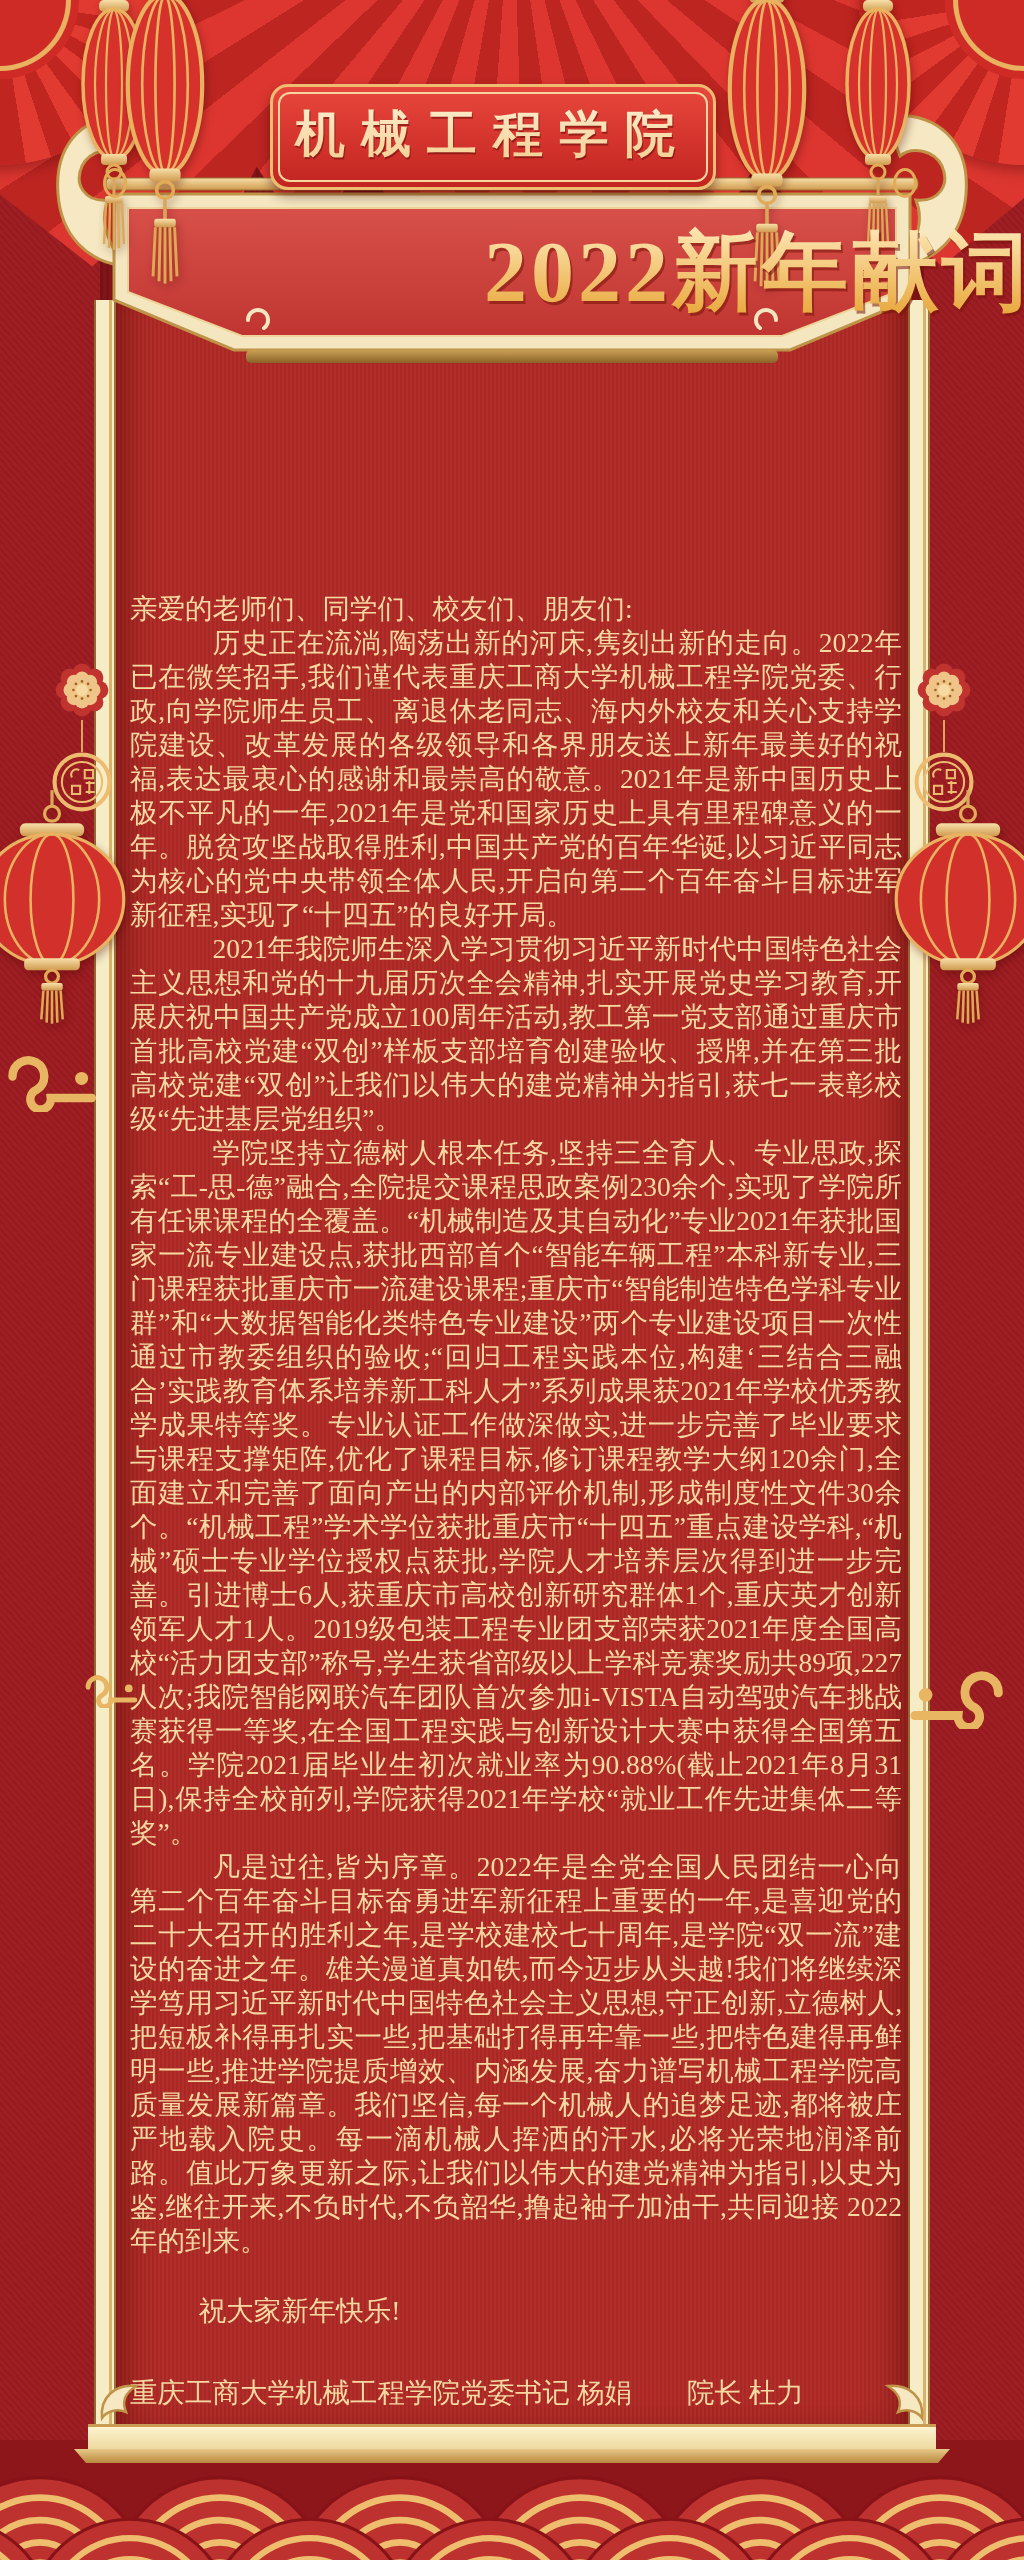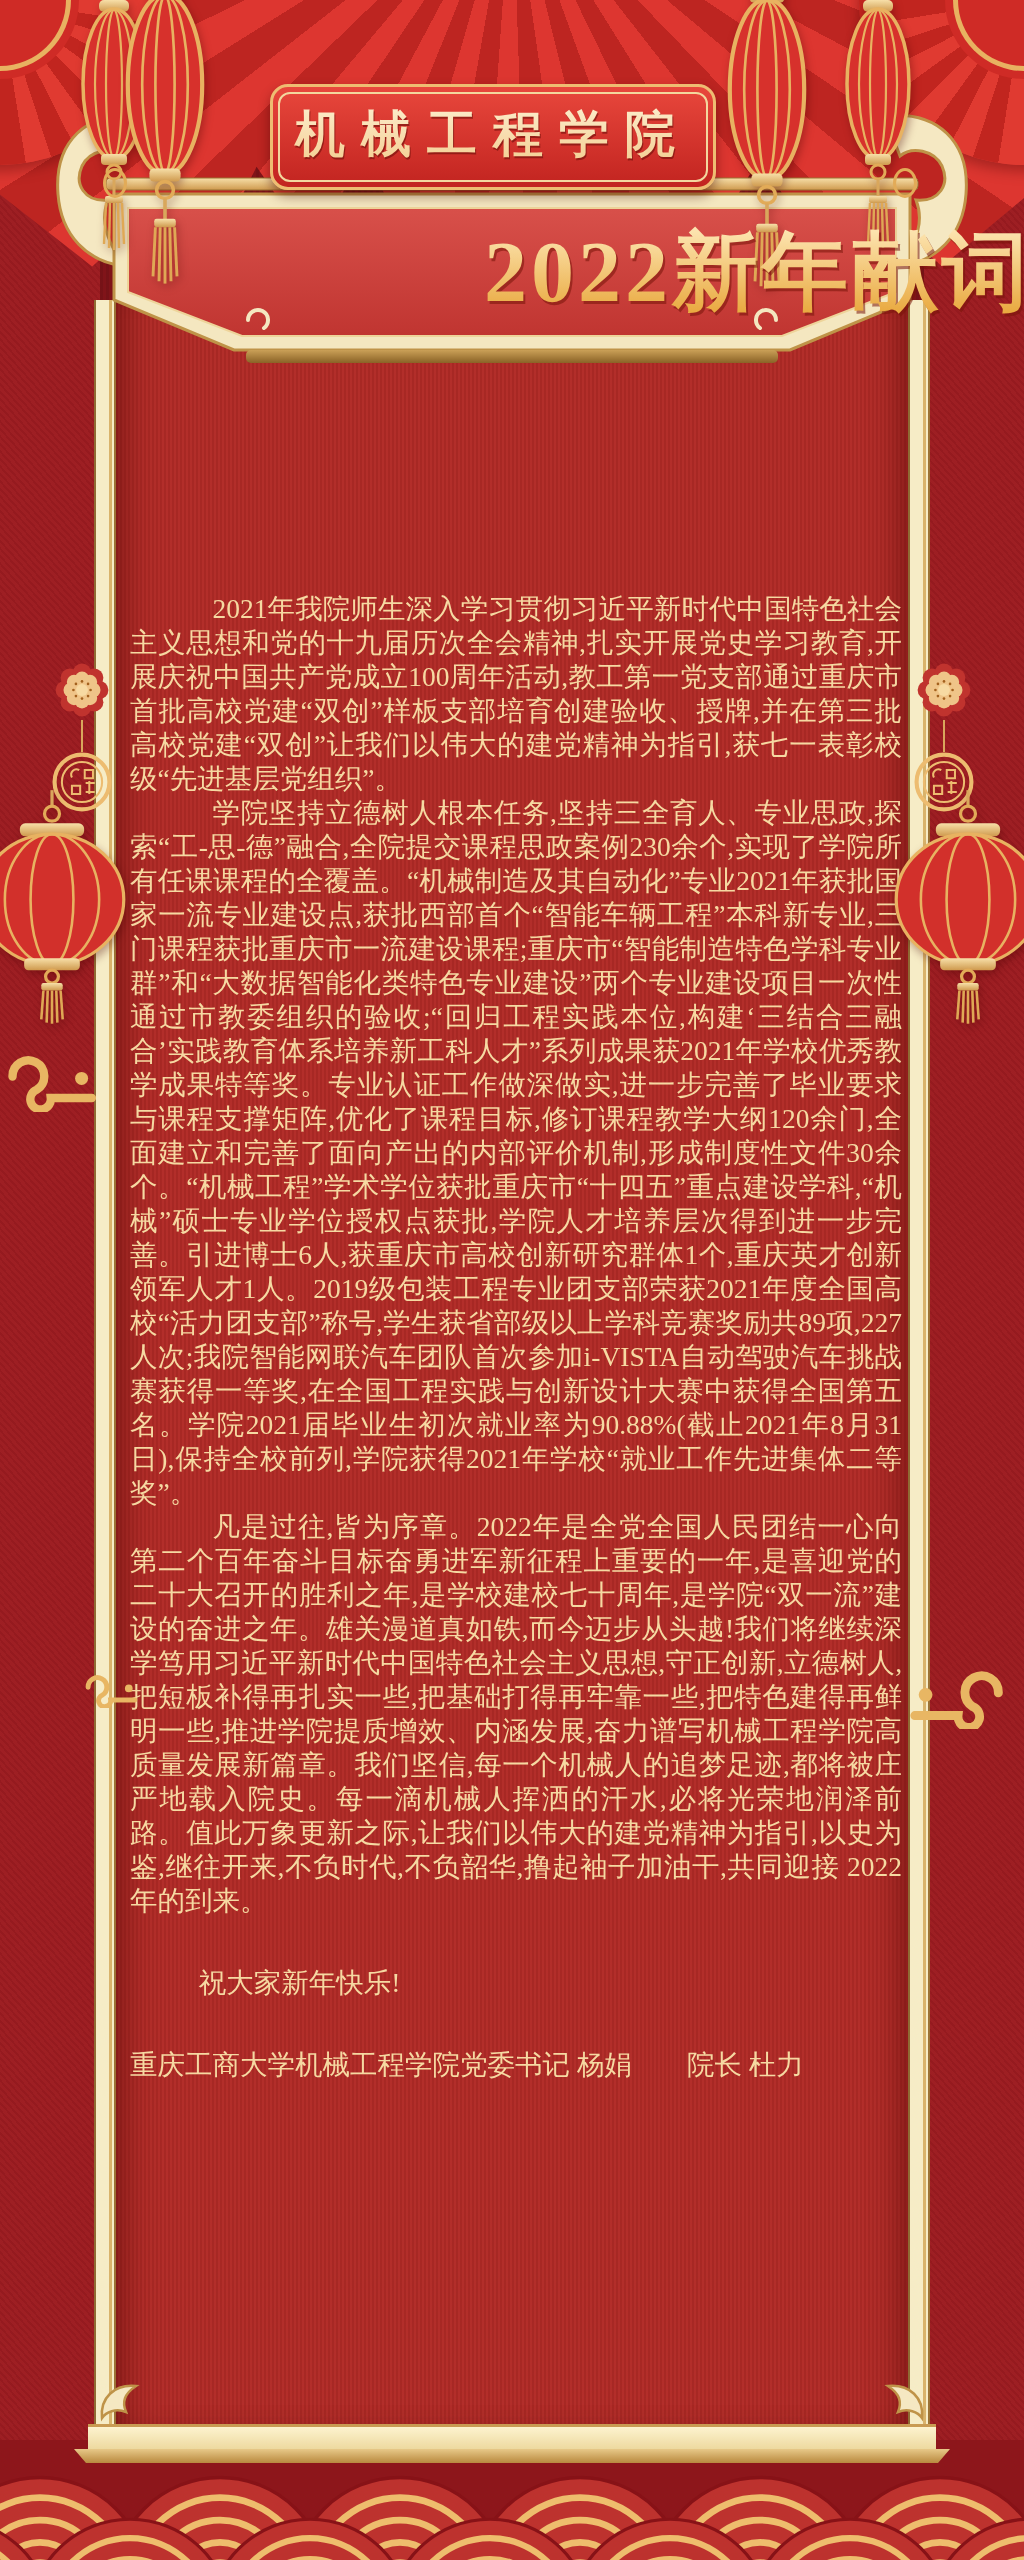--- a/index.html
+++ b/index.html
@@ -272,6 +272,7 @@
     </svg>
 
   <div class="letter">
+    <p class="salutation">亲爱的老师们、同学们、校友们、朋友们:</p>
     <p class="para">2021年我院师生深入学习贯彻习近平新时代中国特色社会主义思想和党的十九届历次全会精神,扎实开展党史学习教育,开展庆祝中国共产党成立100周年活动,教工第一党支部通过重庆市首批高校党建“双创”样板支部培育创建验收、授牌,并在第三批高校党建“双创”让我们以伟大的建党精神为指引,获七一表彰校级“先进基层党组织”。</p>
     <p class="para">学院坚持立德树人根本任务,坚持三全育人、专业思政,探索“工-思-德”融合,全院提交课程思政案例230余个,实现了学院所有任课课程的全覆盖。“机械制造及其自动化”专业2021年获批国家一流专业建设点,获批西部首个“智能车辆工程”本科新专业,三门课程获批重庆市一流建设课程;重庆市“智能制造特色学科专业群”和“大数据智能化类特色专业建设”两个专业建设项目一次性通过市教委组织的验收;“回归工程实践本位,构建‘三结合三融合’实践教育体系培养新工科人才”系列成果获2021年学校优秀教学成果特等奖。专业认证工作做深做实,进一步完善了毕业要求与课程支撑矩阵,优化了课程目标,修订课程教学大纲120余门,全面建立和完善了面向产出的内部评价机制,形成制度性文件30余个。“机械工程”学术学位获批重庆市“十四五”重点建设学科,“机械”硕士专业学位授权点获批,学院人才培养层次得到进一步完善。引进博士6人,获重庆市高校创新研究群体1个,重庆英才创新领军人才1人。2019级包装工程专业团支部荣获2021年度全国高校“活力团支部”称号,学生获省部级以上学科竞赛奖励共89项,227人次;我院智能网联汽车团队首次参加i-VISTA自动驾驶汽车挑战赛获得一等奖,在全国工程实践与创新设计大赛中获得全国第五名。学院2021届毕业生初次就业率为90.88%(截止2021年8月31日),保持全校前列,学院获得2021年学校“就业工作先进集体二等奖”。</p>
     <p class="para">凡是过往,皆为序章。2022年是全党全国人民团结一心向第二个百年奋斗目标奋勇进军新征程上重要的一年,是喜迎党的二十大召开的胜利之年,是学校建校七十周年,是学院“双一流”建设的奋进之年。雄关漫道真如铁,而今迈步从头越!我们将继续深学笃用习近平新时代中国特色社会主义思想,守正创新,立德树人,把短板补得再扎实一些,把基础打得再牢靠一些,把特色建得再鲜明一些,推进学院提质增效、内涵发展,奋力谱写机械工程学院高质量发展新篇章。我们坚信,每一个机械人的追梦足迹,都将被庄严地载入院史。每一滴机械人挥洒的汗水,必将光荣地润泽前路。值此万象更新之际,让我们以伟大的建党精神为指引,以史为鉴,继往开来,不负时代,不负韶华,撸起袖子加油干,共同迎接 2022 年的到来。</p>

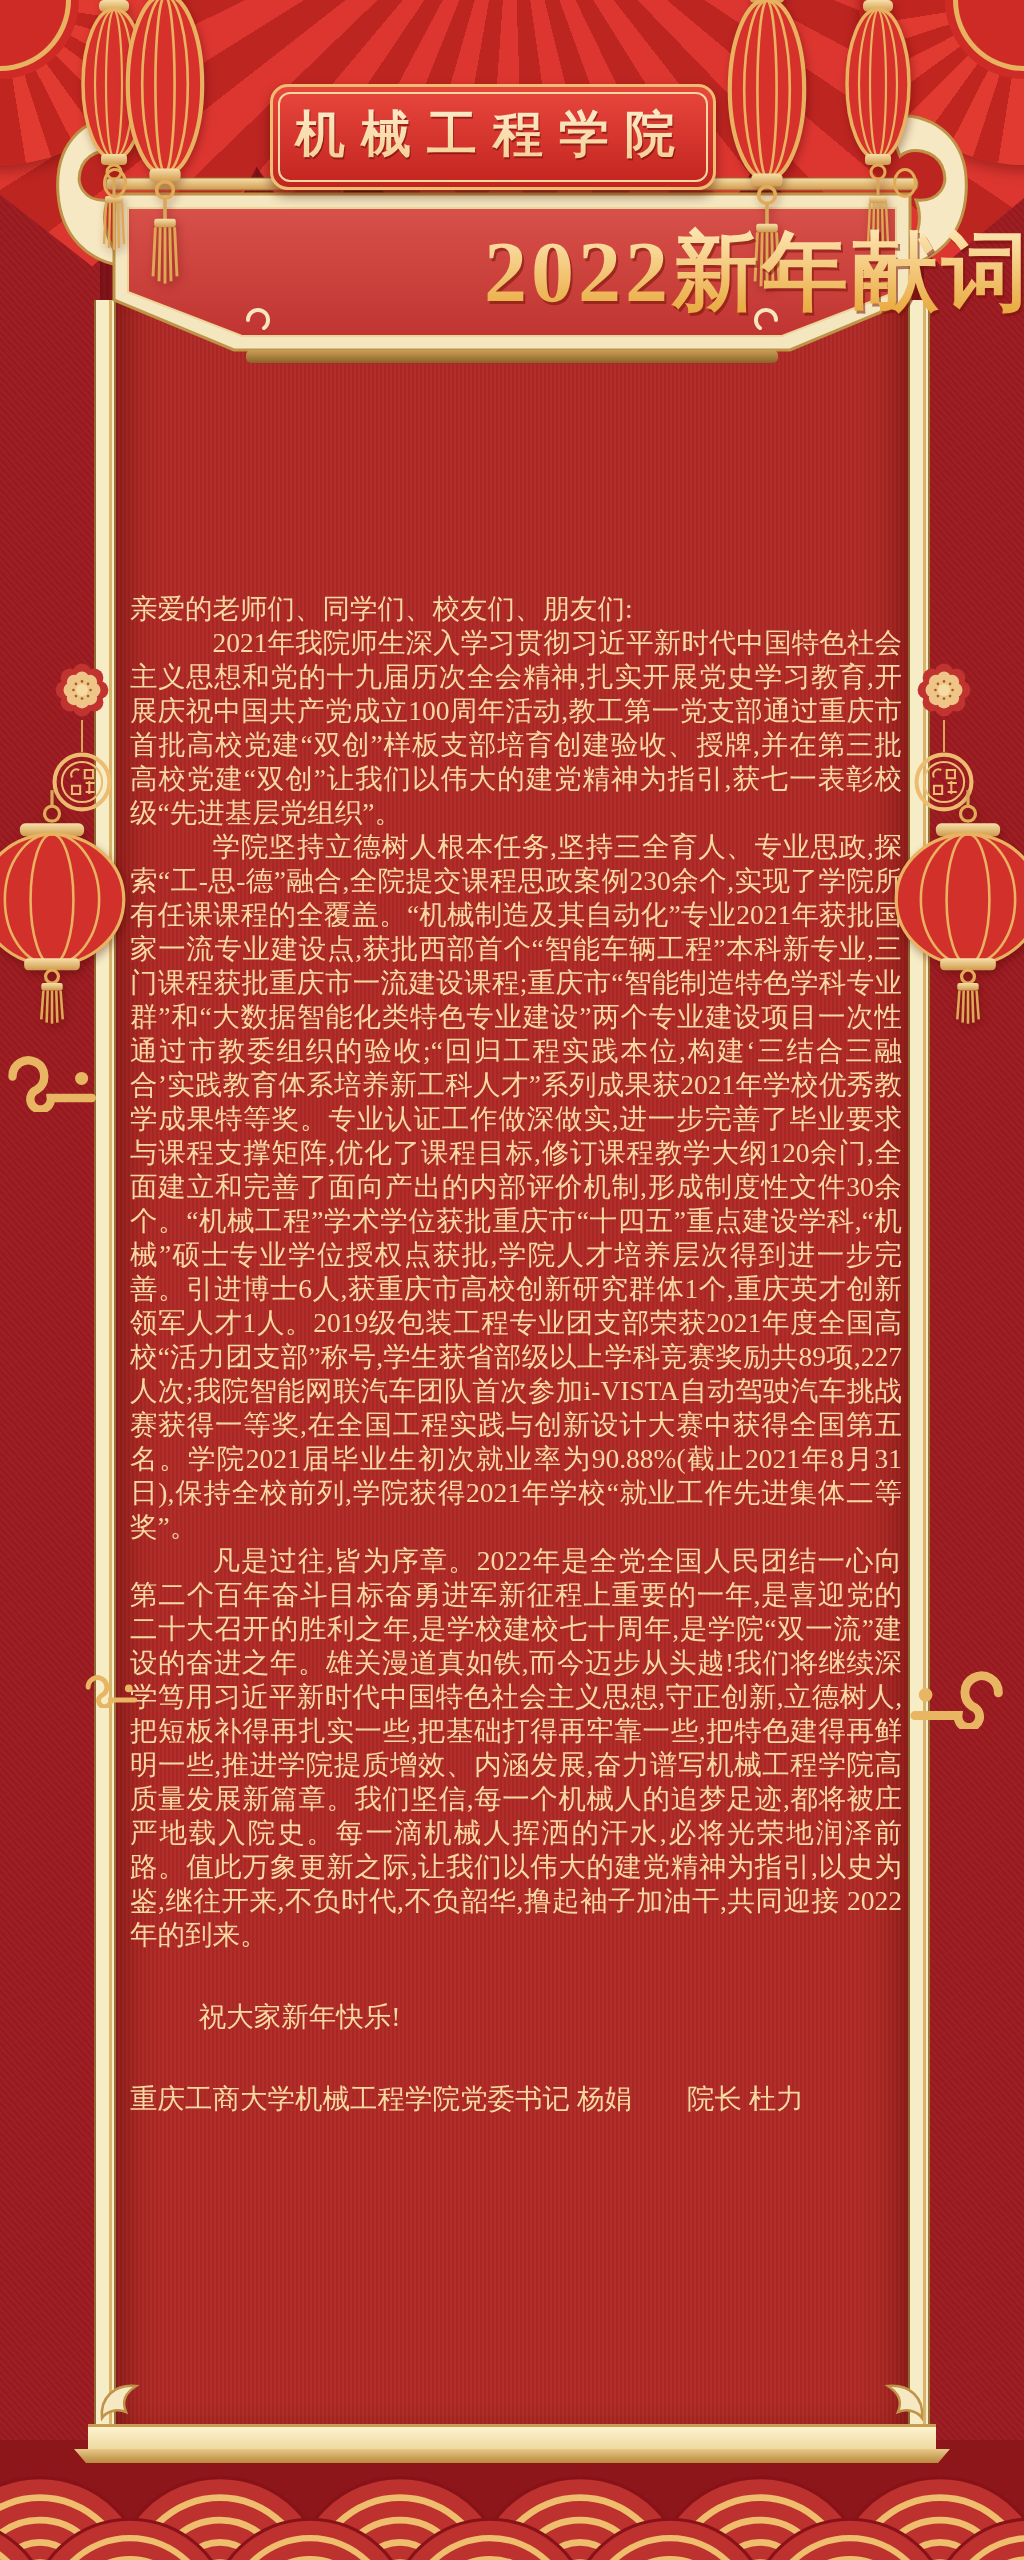--- a/index.html
+++ b/index.html
@@ -273,6 +273,7 @@
 
   <div class="letter">
     <p class="salutation">亲爱的老师们、同学们、校友们、朋友们:</p>
+    <p class="para">历史正在流淌,陶荡出新的河床,隽刻出新的走向。2022年已在微笑招手,我们谨代表重庆工商大学机械工程学院党委、行政,向学院师生员工、离退休老同志、海内外校友和关心支持学院建设、改革发展的各级领导和各界朋友送上新年最美好的祝福,表达最衷心的感谢和最崇高的敬意。2021年是新中国历史上极不平凡的一年,2021年是党和国家历史上具有里程碑意义的一年。脱贫攻坚战取得胜利,中国共产党的百年华诞,以习近平同志为核心的党中央带领全体人民,开启向第二个百年奋斗目标进军新征程,实现了“十四五”的良好开局。</p>
     <p class="para">2021年我院师生深入学习贯彻习近平新时代中国特色社会主义思想和党的十九届历次全会精神,扎实开展党史学习教育,开展庆祝中国共产党成立100周年活动,教工第一党支部通过重庆市首批高校党建“双创”样板支部培育创建验收、授牌,并在第三批高校党建“双创”让我们以伟大的建党精神为指引,获七一表彰校级“先进基层党组织”。</p>
     <p class="para">学院坚持立德树人根本任务,坚持三全育人、专业思政,探索“工-思-德”融合,全院提交课程思政案例230余个,实现了学院所有任课课程的全覆盖。“机械制造及其自动化”专业2021年获批国家一流专业建设点,获批西部首个“智能车辆工程”本科新专业,三门课程获批重庆市一流建设课程;重庆市“智能制造特色学科专业群”和“大数据智能化类特色专业建设”两个专业建设项目一次性通过市教委组织的验收;“回归工程实践本位,构建‘三结合三融合’实践教育体系培养新工科人才”系列成果获2021年学校优秀教学成果特等奖。专业认证工作做深做实,进一步完善了毕业要求与课程支撑矩阵,优化了课程目标,修订课程教学大纲120余门,全面建立和完善了面向产出的内部评价机制,形成制度性文件30余个。“机械工程”学术学位获批重庆市“十四五”重点建设学科,“机械”硕士专业学位授权点获批,学院人才培养层次得到进一步完善。引进博士6人,获重庆市高校创新研究群体1个,重庆英才创新领军人才1人。2019级包装工程专业团支部荣获2021年度全国高校“活力团支部”称号,学生获省部级以上学科竞赛奖励共89项,227人次;我院智能网联汽车团队首次参加i-VISTA自动驾驶汽车挑战赛获得一等奖,在全国工程实践与创新设计大赛中获得全国第五名。学院2021届毕业生初次就业率为90.88%(截止2021年8月31日),保持全校前列,学院获得2021年学校“就业工作先进集体二等奖”。</p>
     <p class="para">凡是过往,皆为序章。2022年是全党全国人民团结一心向第二个百年奋斗目标奋勇进军新征程上重要的一年,是喜迎党的二十大召开的胜利之年,是学校建校七十周年,是学院“双一流”建设的奋进之年。雄关漫道真如铁,而今迈步从头越!我们将继续深学笃用习近平新时代中国特色社会主义思想,守正创新,立德树人,把短板补得再扎实一些,把基础打得再牢靠一些,把特色建得再鲜明一些,推进学院提质增效、内涵发展,奋力谱写机械工程学院高质量发展新篇章。我们坚信,每一个机械人的追梦足迹,都将被庄严地载入院史。每一滴机械人挥洒的汗水,必将光荣地润泽前路。值此万象更新之际,让我们以伟大的建党精神为指引,以史为鉴,继往开来,不负时代,不负韶华,撸起袖子加油干,共同迎接 2022 年的到来。</p>

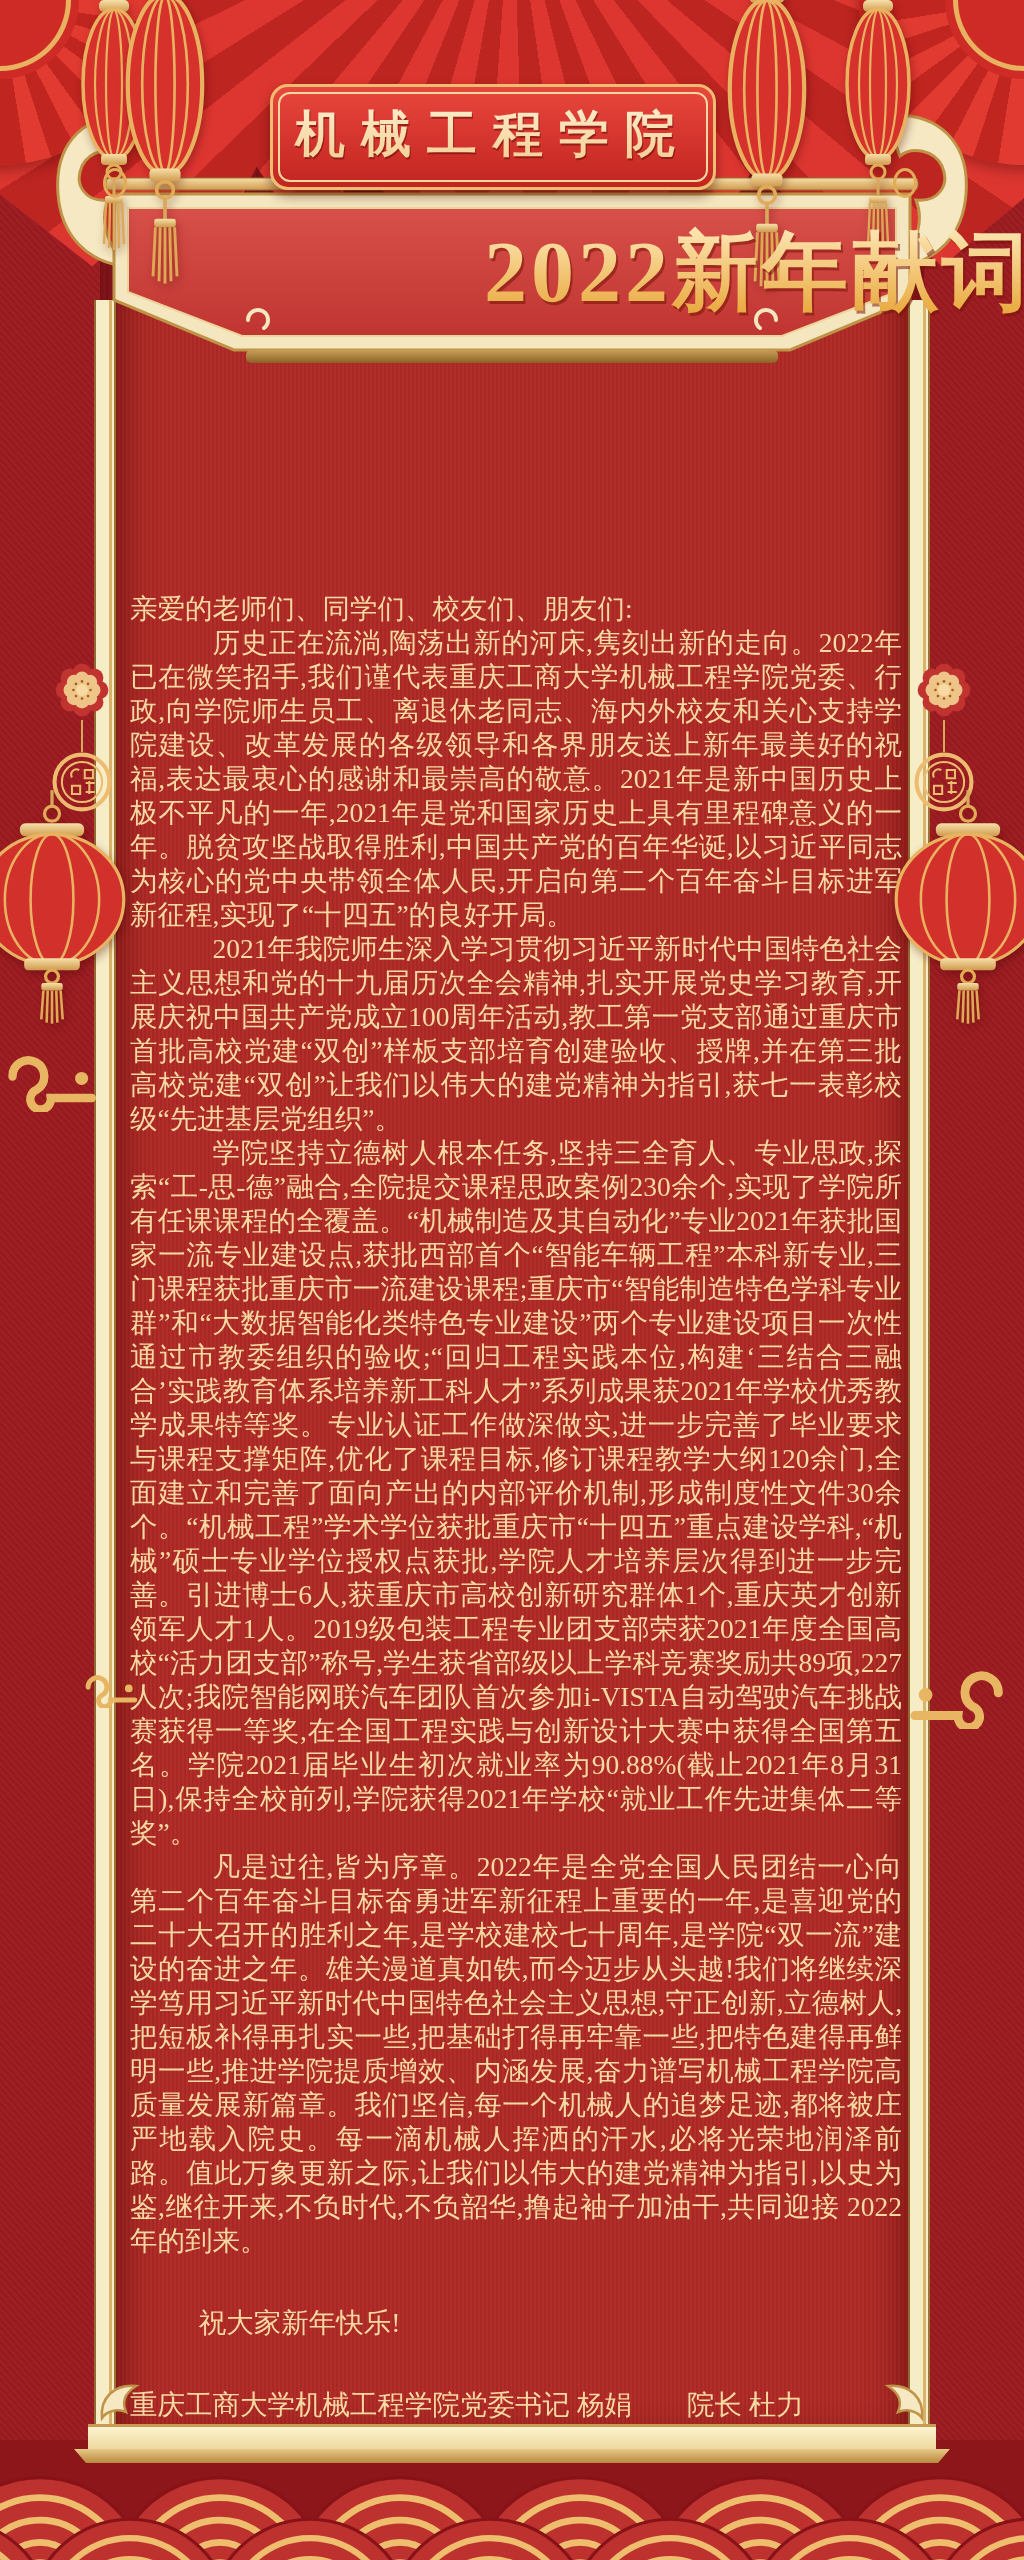--- a/index.html
+++ b/index.html
@@ -68,7 +68,7 @@
     color:#f6d9a2;font-size:27.5px;line-height:34px;text-align:justify;}
   .letter p{margin:0;}
   .letter .para{text-indent:3em;}
-  .letter .wish{margin-top:48px;text-indent:2.5em;}
+  .letter .wish{margin-top:36px;text-indent:2.5em;}
   .letter .signature{margin-top:48px;}
   
   .ornament{position:absolute;z-index:5;}

